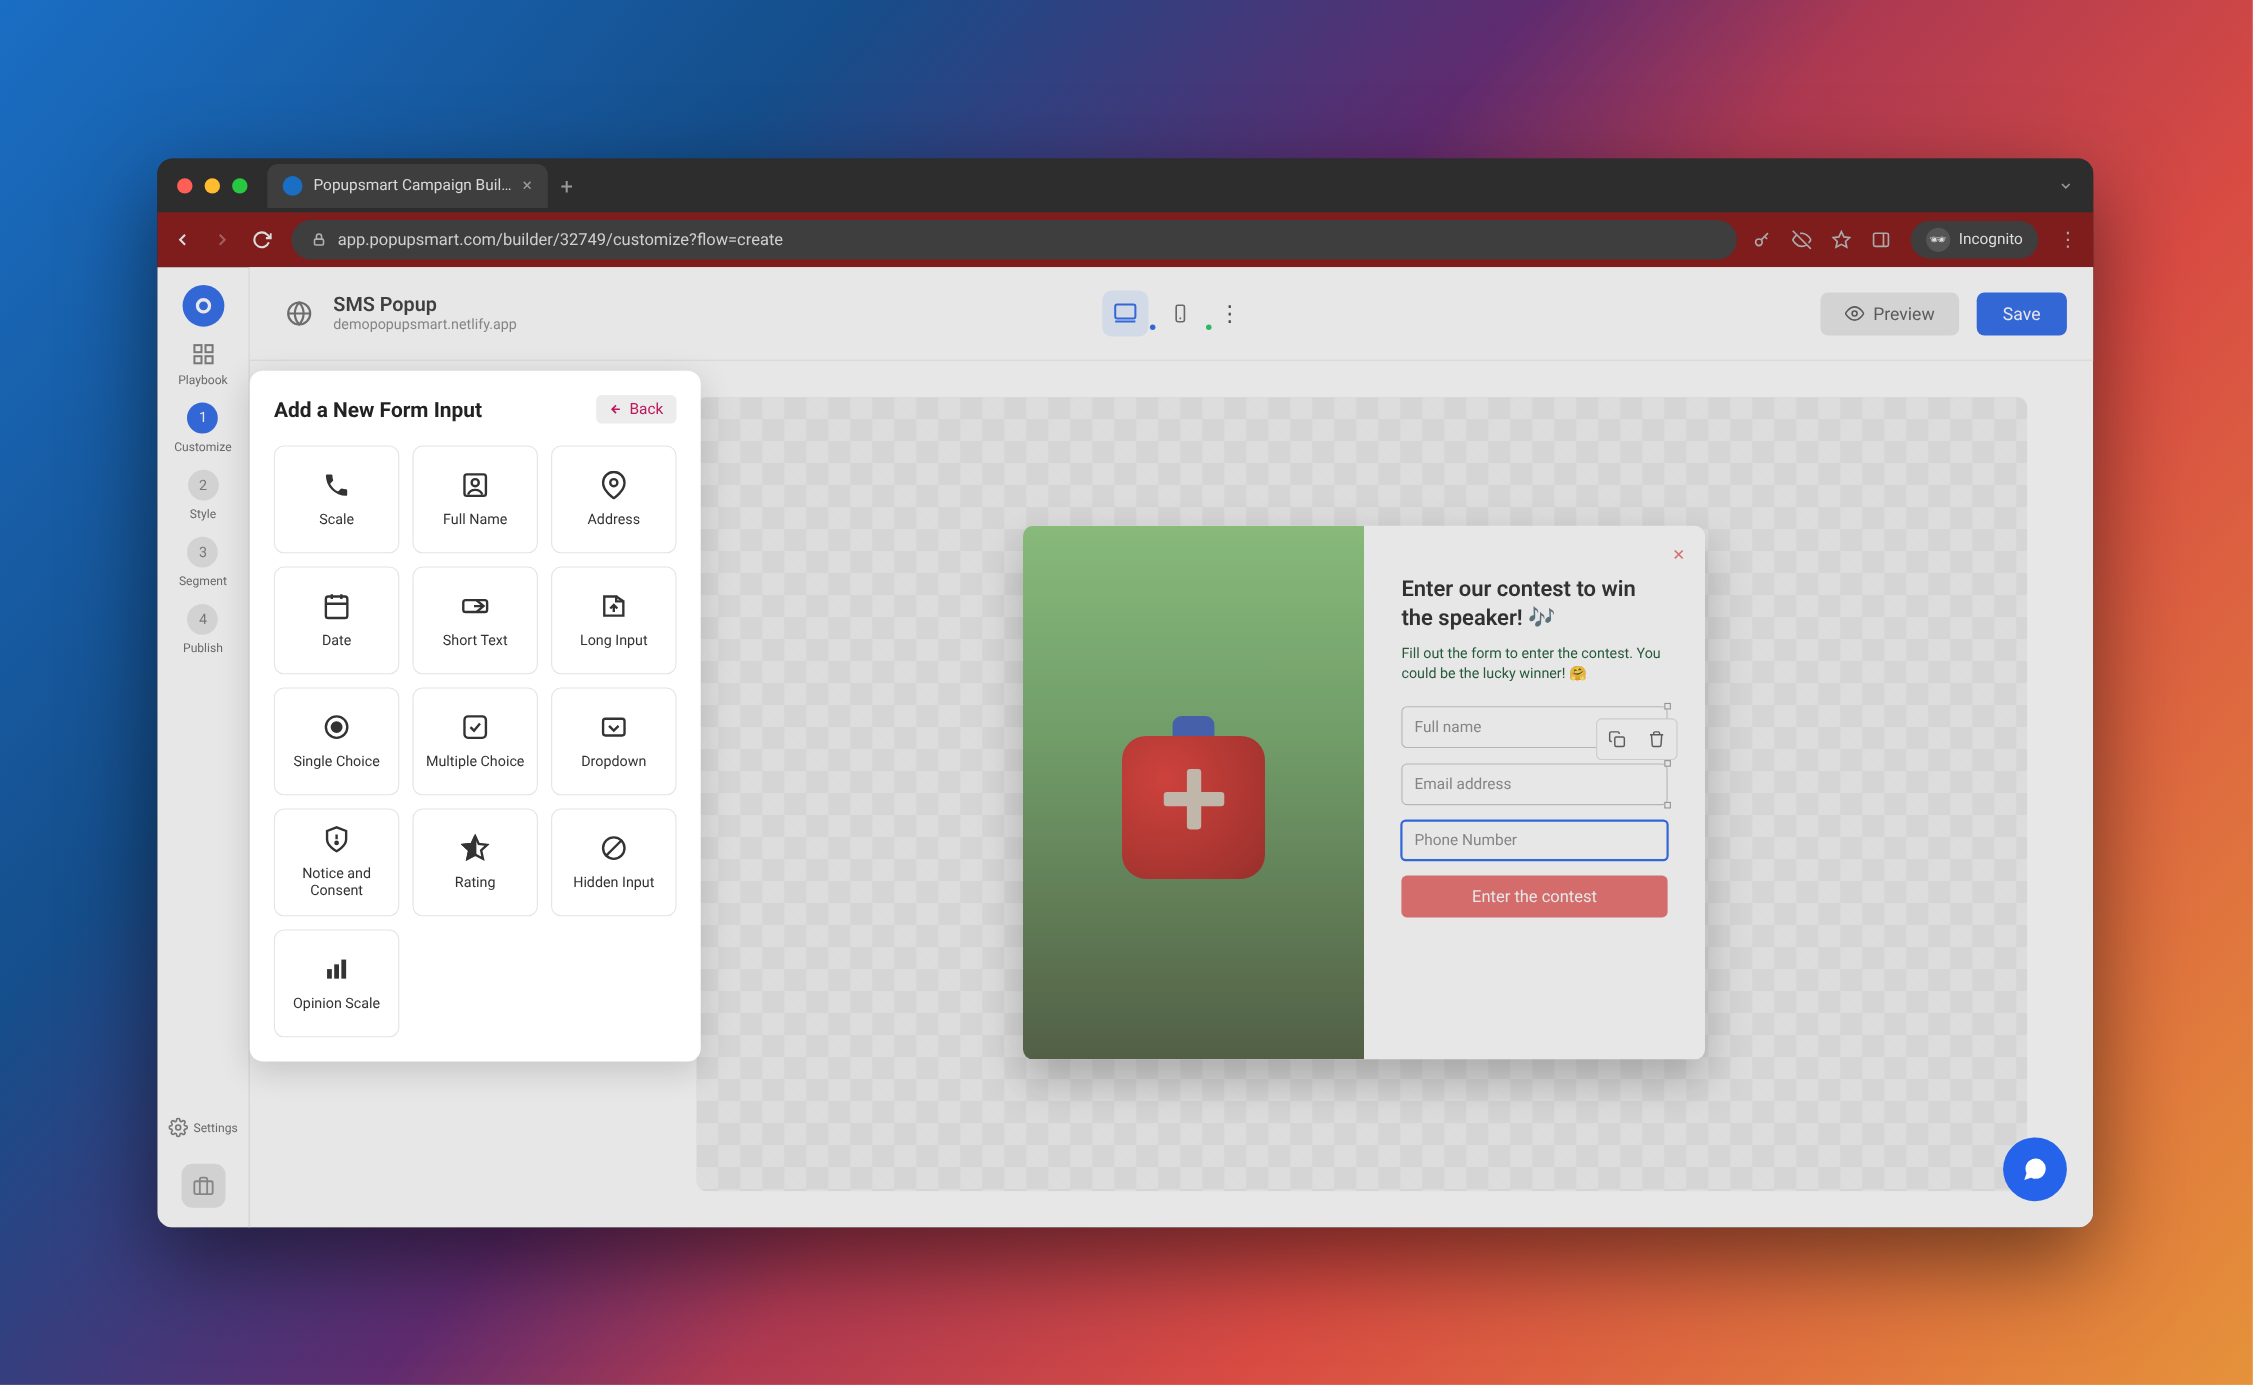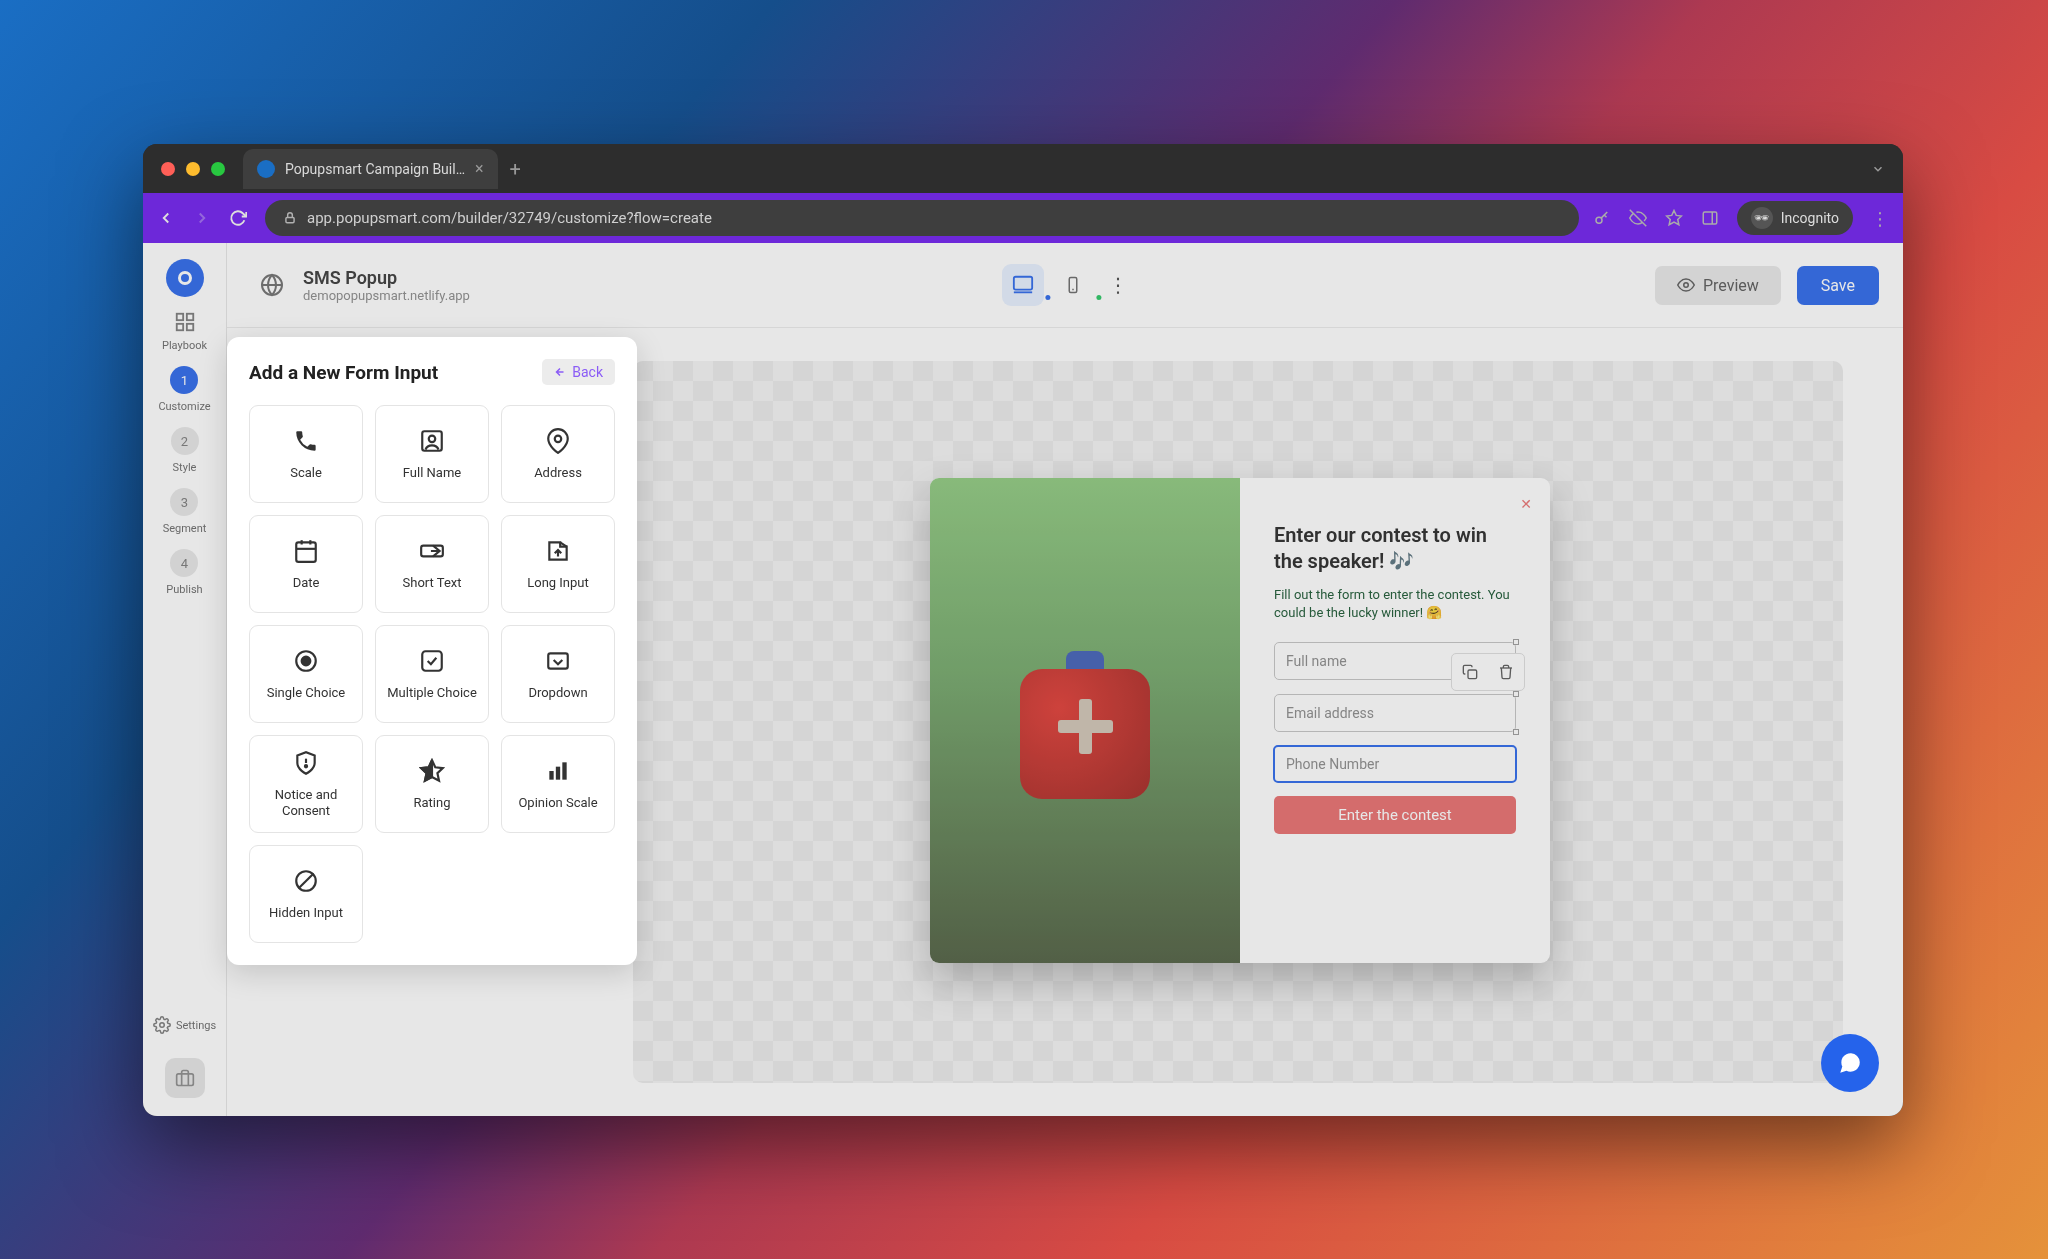--- a/index.html
+++ b/index.html
@@ -22,7 +22,7 @@
 .dropdown-hdr { margin-left:auto; color:#999; }
 
 
-.urlbar { height:50px; background:#6d28d9; display:flex; align-items:center; padding:0 14px; gap:14px; }
+.urlbar { height:50px; background:#7f1d1d; display:flex; align-items:center; padding:0 14px; gap:14px; }
 .navbtn { color:#ddd; font-size:18px; width:22px; text-align:center; }
 .navbtn.disabled { opacity:.35; }
 .url-field { flex:1; height:36px; background:#3e3e3e; border-radius:18px; display:flex; align-items:center; padding:0 18px; color:#cfcfcf; font-size:15px; }

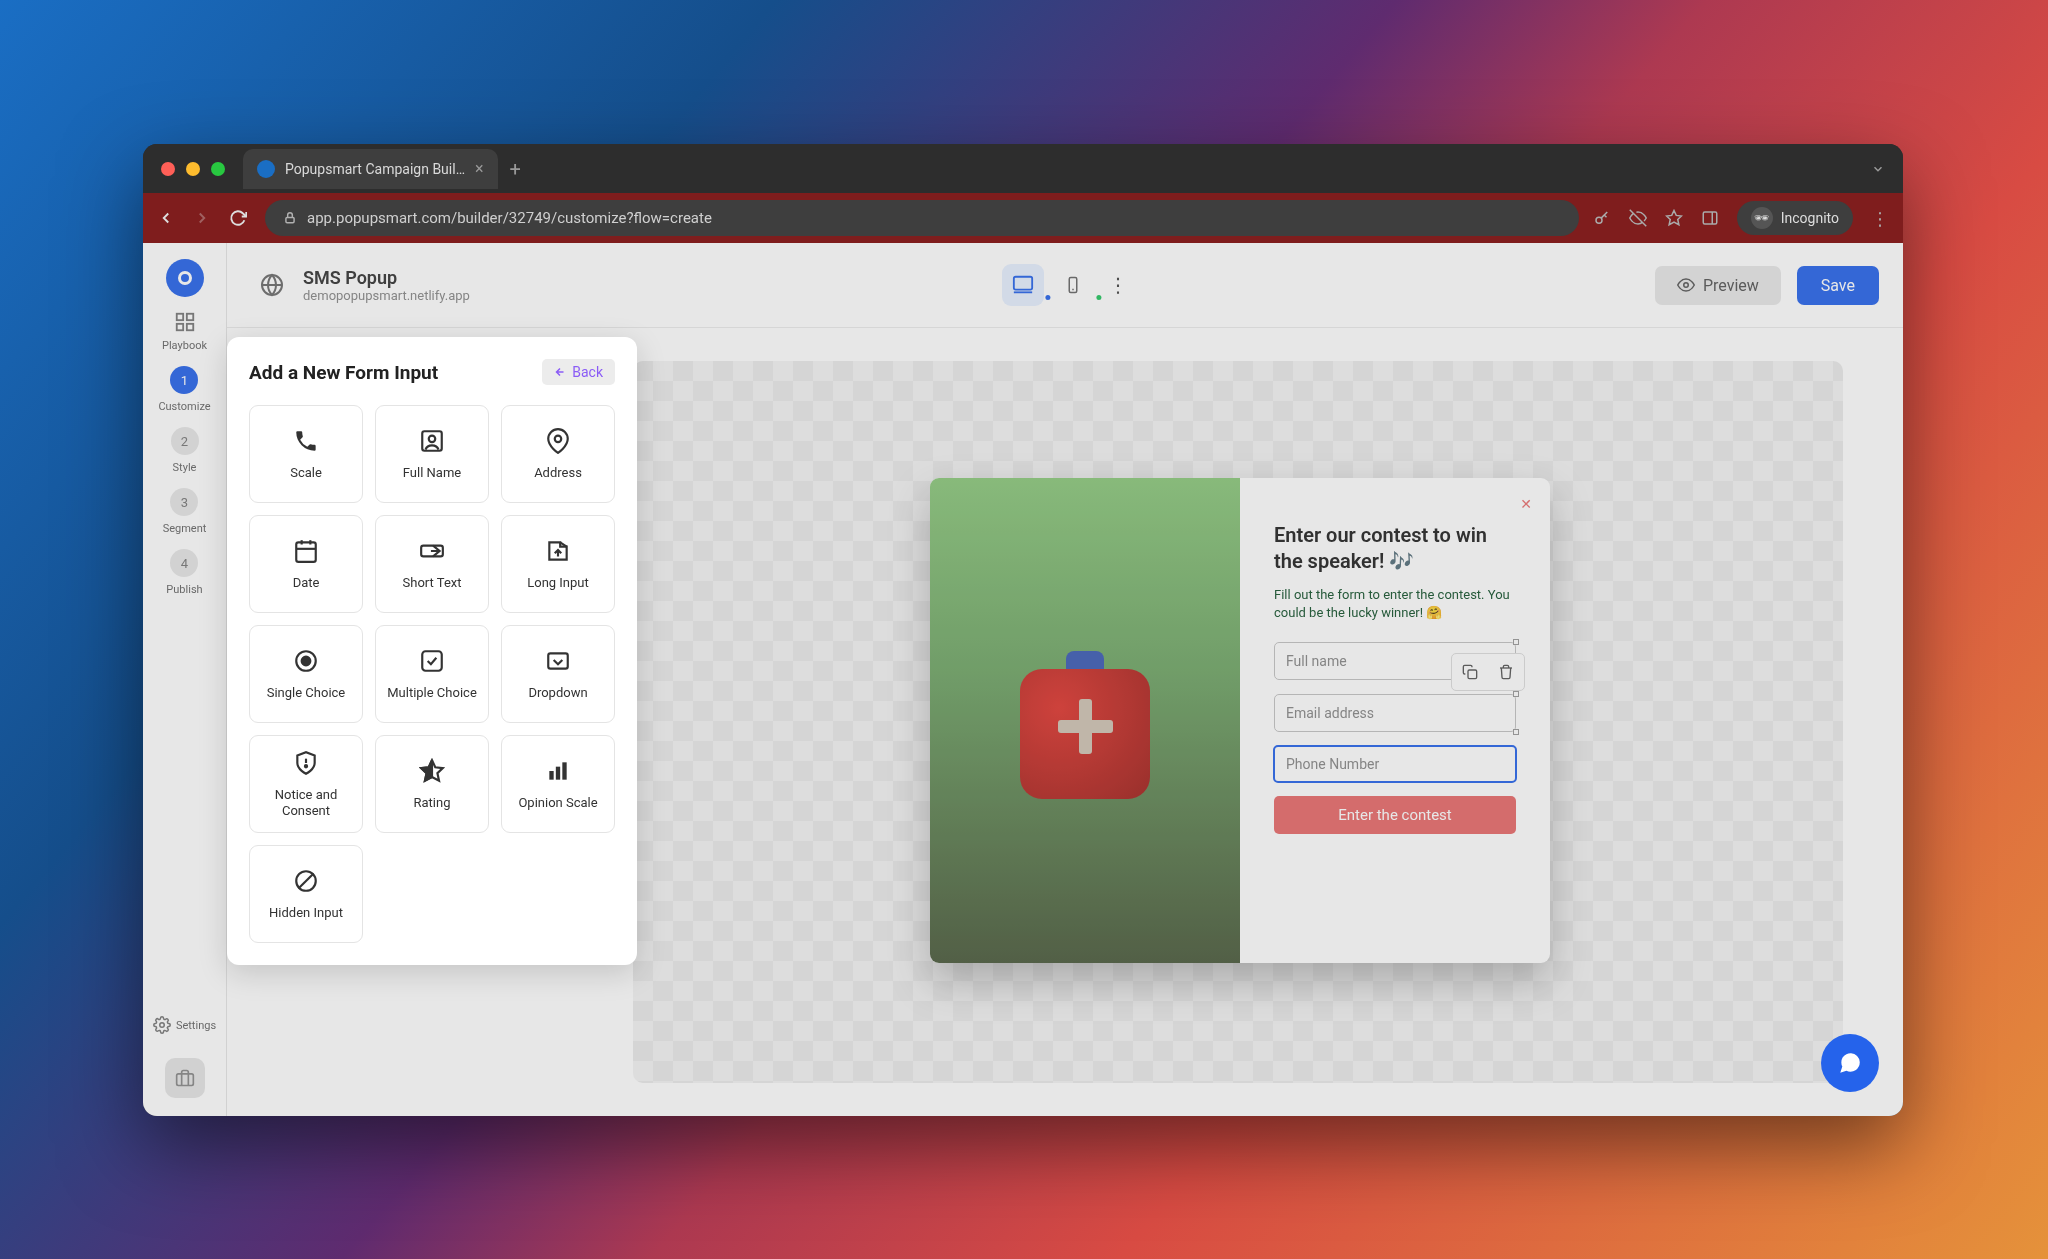--- a/index.html
+++ b/index.html
@@ -92,7 +92,7 @@
 .popover { position:absolute; left:84px; top:94px; width:410px; background:#fff; border-radius:12px; box-shadow:0 8px 30px rgba(0,0,0,.15); padding:22px; z-index:20; }
 .pop-header { display:flex; justify-content:space-between; align-items:center; margin-bottom:20px; }
 .pop-title { font-size:19px; font-weight:700; color:#222; }
-.back-btn { display:flex; align-items:center; gap:6px; background:#ececec; padding:5px 12px; border-radius:5px; font-size:14px; color:#8b5cf6; }
+.back-btn { display:flex; align-items:center; gap:6px; background:#ececec; padding:5px 12px; border-radius:5px; font-size:14px; color:#be185d; }
 .grid { display:grid; grid-template-columns:repeat(3,1fr); gap:12px; }
 .card { height:98px; border:1px solid #e4e4e4; border-radius:9px; display:flex; flex-direction:column; align-items:center; justify-content:center; gap:10px; cursor:pointer; }
 .card-icon { font-size:26px; color:#333; width:28px; height:28px; display:flex; align-items:center; justify-content:center; }

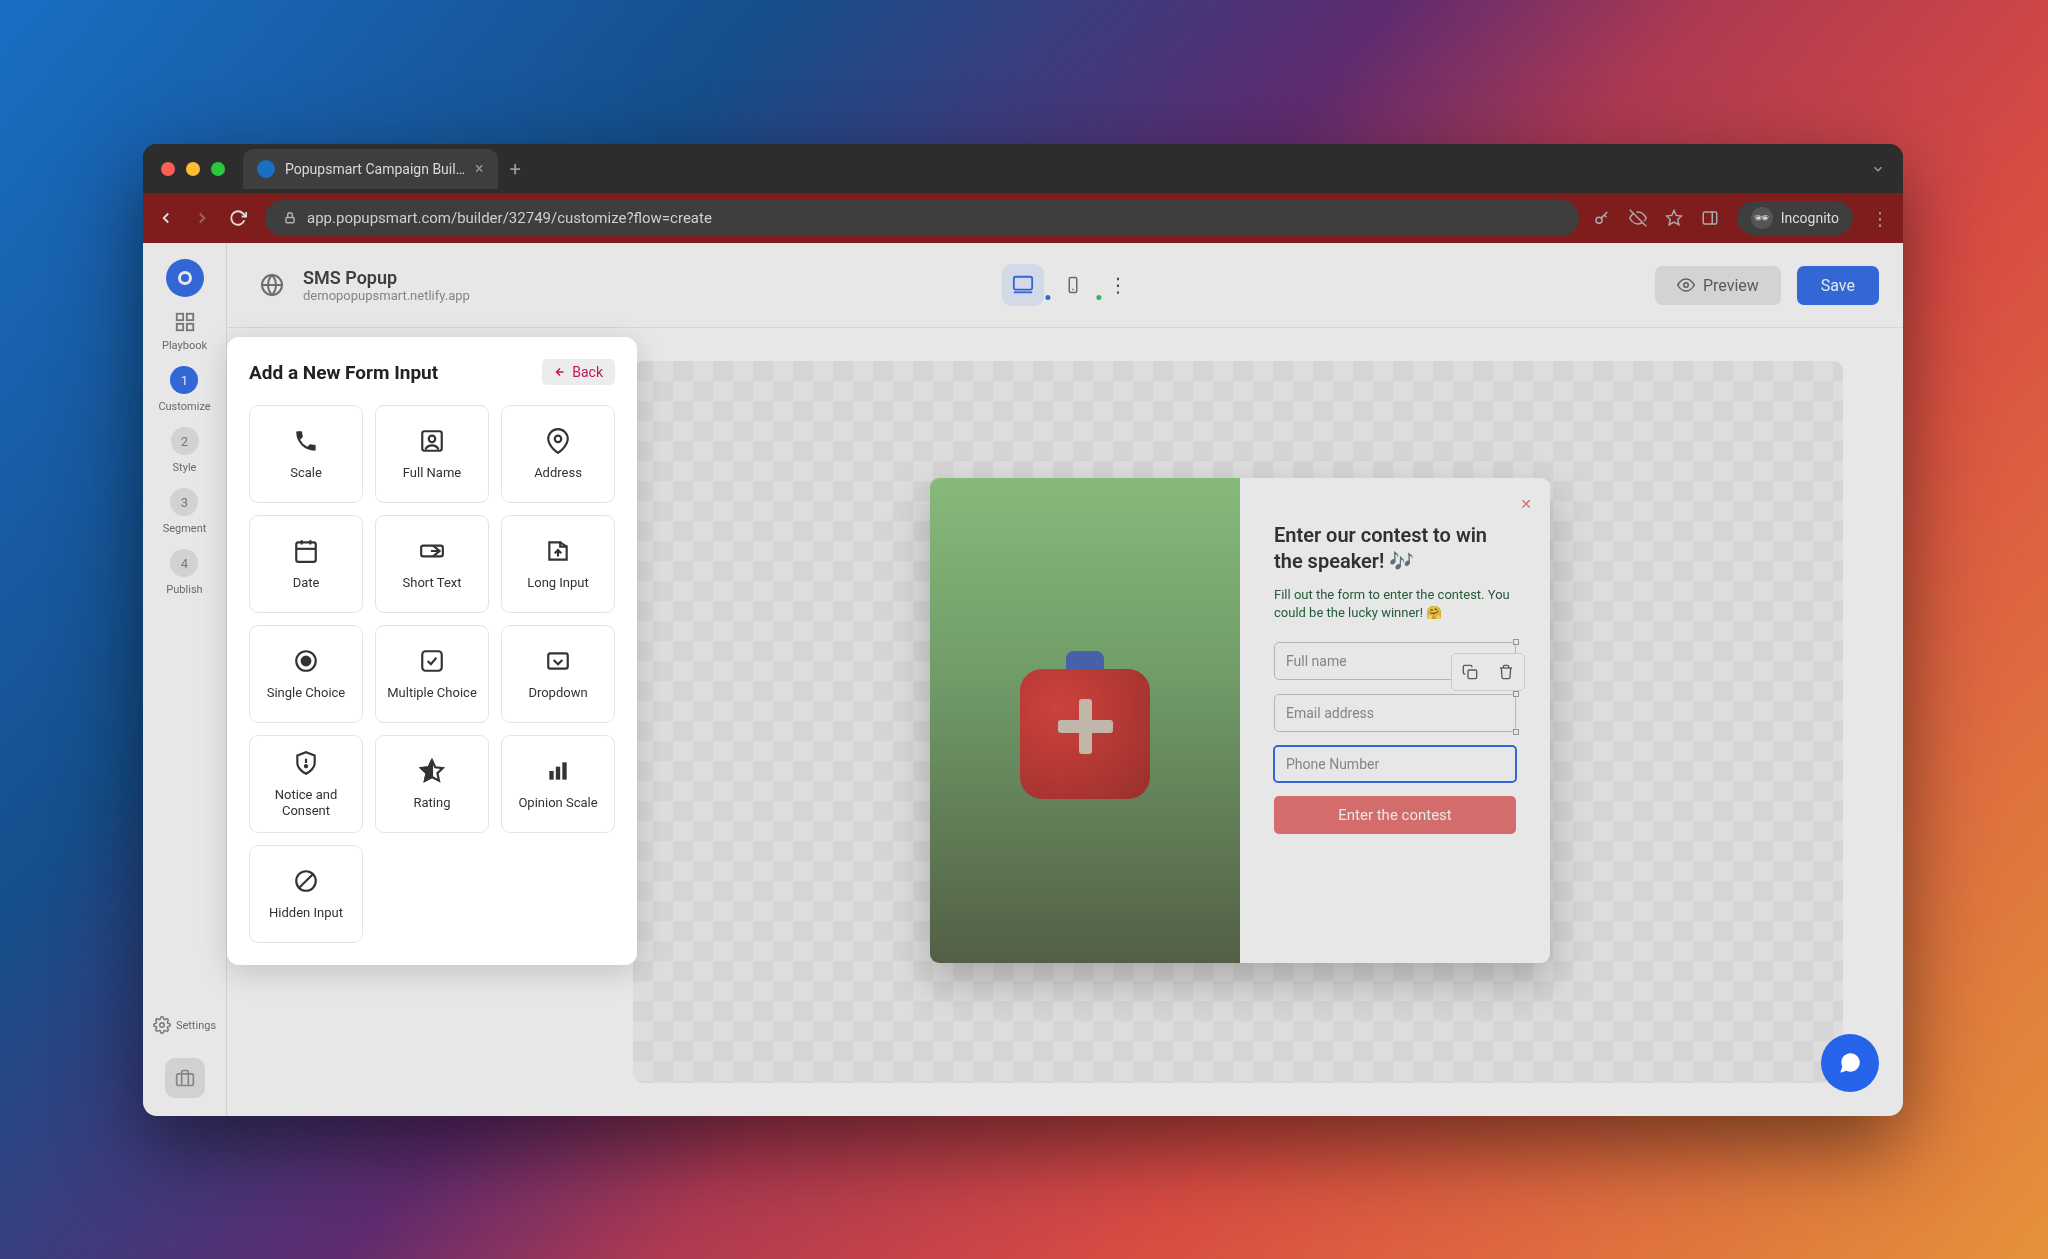--- a/index.html
+++ b/index.html
@@ -438,6 +438,15 @@
         </div>
         <div class="card">
           <span class="card-icon">
+              <svg width="26" height="26" viewBox="0 0 24 24" fill="none" stroke="currentColor" stroke-width="2">
+                <circle cx="12" cy="12" r="9"></circle>
+                <line x1="5" y1="19" x2="19" y2="5"></line>
+              </svg>
+            </span>
+          <span class="card-label">Hidden Input</span>
+        </div>
+        <div class="card">
+          <span class="card-icon">
               <svg width="26" height="26" viewBox="0 0 24 24" fill="currentColor">
                 <rect x="4" y="12" width="4" height="8"></rect>
                 <rect x="10" y="8" width="4" height="12"></rect>
@@ -446,15 +455,6 @@
             </span>
           <span class="card-label">Opinion Scale</span>
         </div>
-        <div class="card">
-          <span class="card-icon">
-              <svg width="26" height="26" viewBox="0 0 24 24" fill="none" stroke="currentColor" stroke-width="2">
-                <circle cx="12" cy="12" r="9"></circle>
-                <line x1="5" y1="19" x2="19" y2="5"></line>
-              </svg>
-            </span>
-          <span class="card-label">Hidden Input</span>
-        </div>
       </div>
     </div>
 

